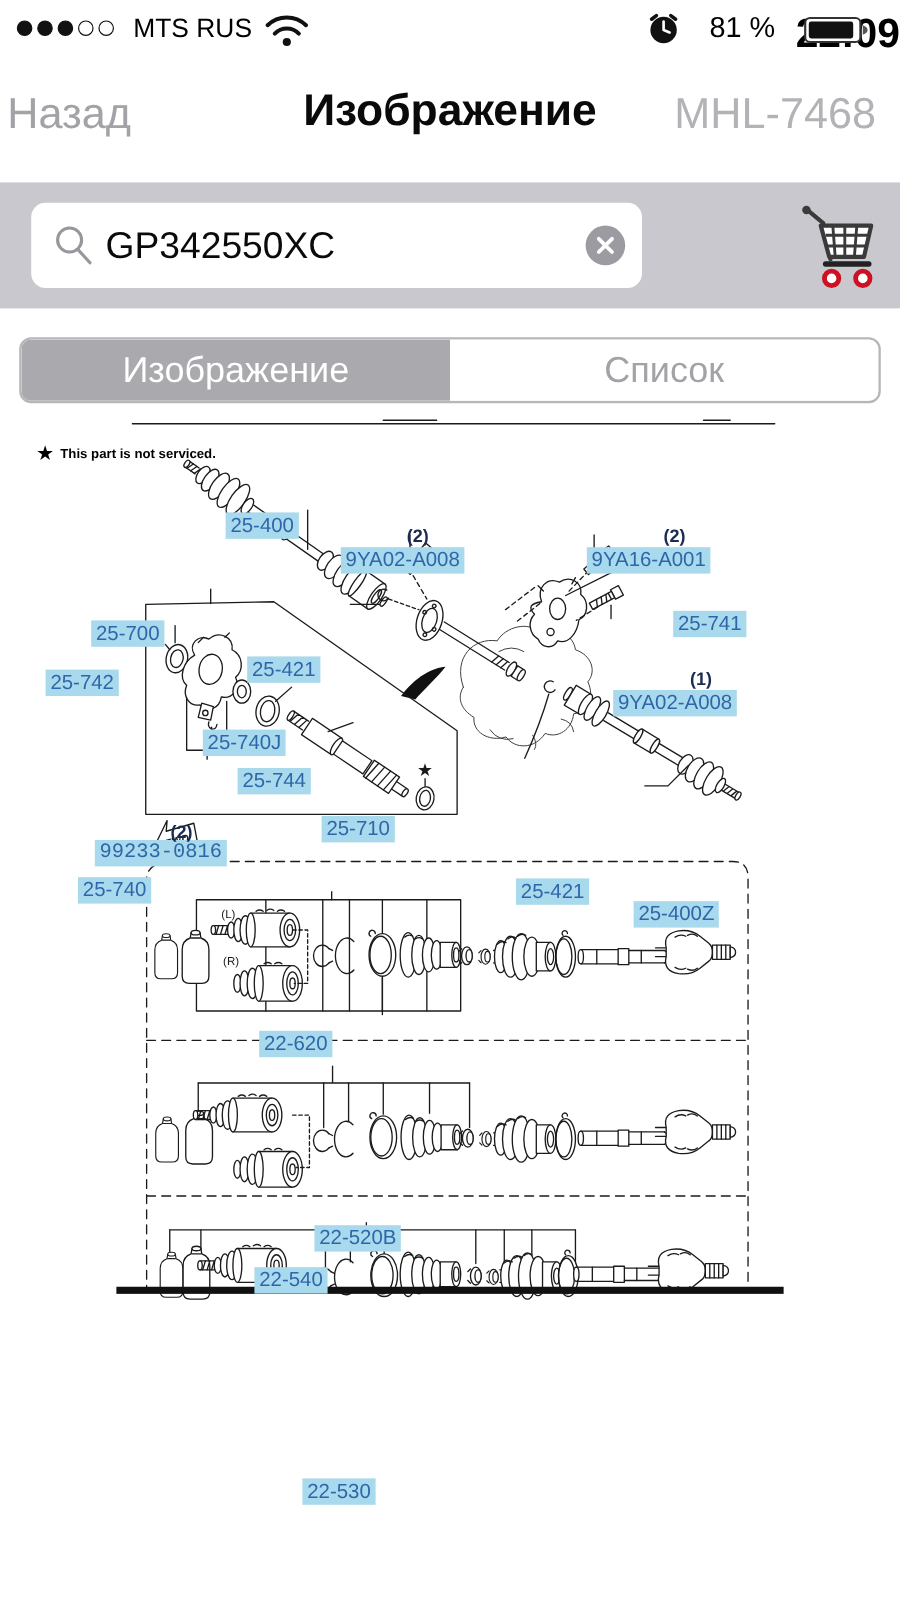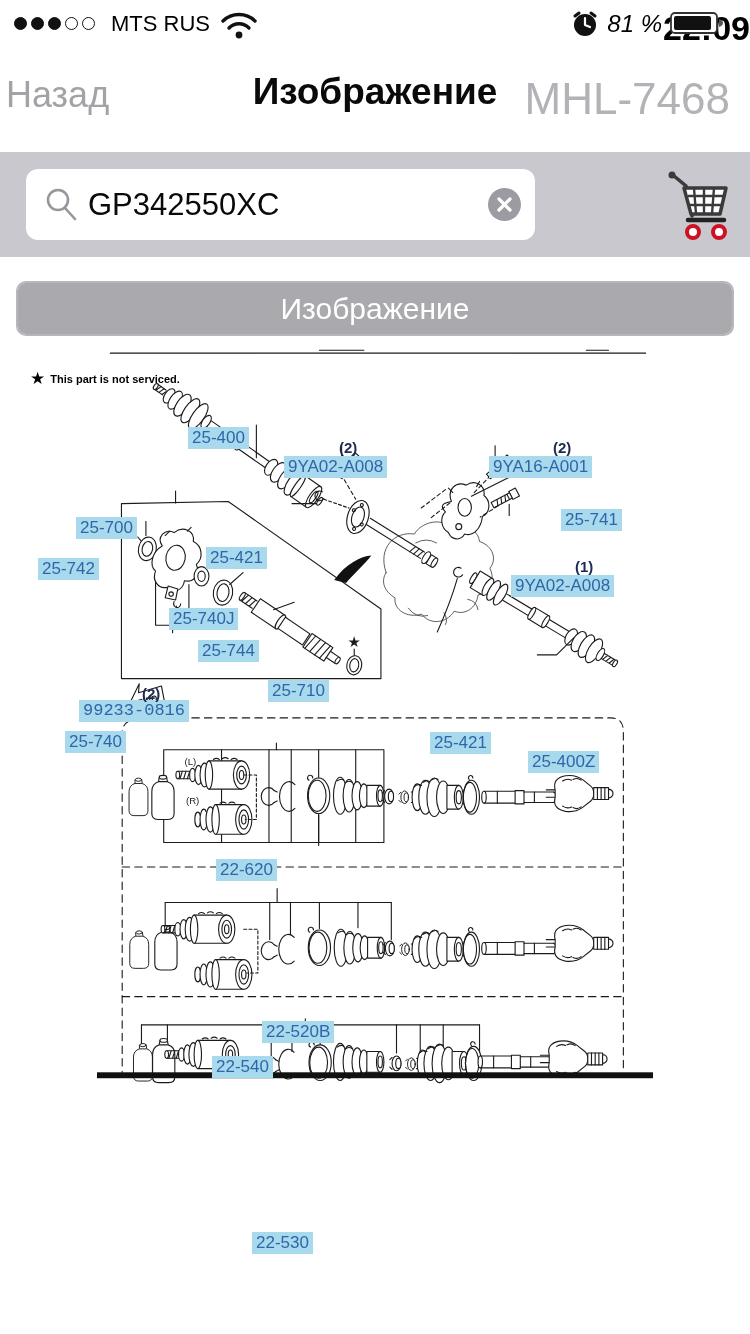--- a/index.html
+++ b/index.html
@@ -11,7 +11,7 @@
   .sig .dot{width:13px;height:13px;border-radius:50%;border:1.5px solid #111;box-sizing:border-box;}
   .sig .dot.f{background:#111;}
   .carrier{position:absolute;left:111px;top:11px;font-size:22px;}
-  .sb-right{position:absolute;right:24px;top:10px;display:flex;align-items:flex-start;gap:8px;font-style:italic;}
+  .sb-right{position:absolute;right:24px;top:10px;display:flex;align-items:flex-end;gap:24px;}
   .pct{font-size:24px;}
   .time{position:absolute;left:0;right:0;top:9px;text-align:right;font-size:34px;font-weight:700;}
   

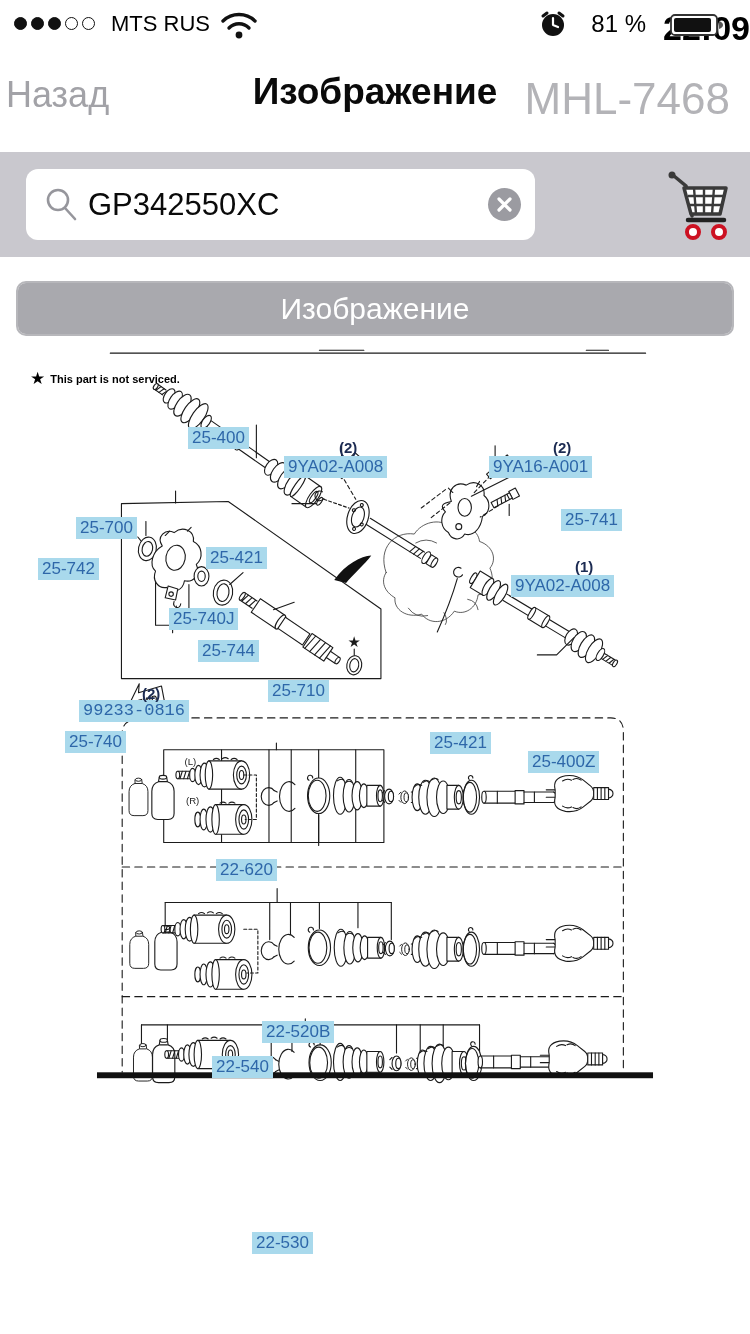--- a/index.html
+++ b/index.html
@@ -18,7 +18,7 @@
   .navbar{position:absolute;left:0;top:44px;width:750px;height:108px;background:#fff;}
   .nav-back{position:absolute;left:6px;top:30px;font-size:36px;color:#a2a2a7;}
   .nav-title{position:absolute;left:0;right:0;top:27px;text-align:center;font-size:37px;font-weight:700;color:#0a0a0a;}
-  .nav-code{position:absolute;right:20px;top:30px;font-size:44px;color:#b3b3b7;}
+  .nav-code{position:absolute;right:20px;top:30px;font-size:36px;color:#b3b3b7;}
   
   .searchstrip{position:absolute;left:0;top:152px;width:750px;height:105px;background:#c9c8ce;}
   .searchbox{position:absolute;left:26px;top:17px;width:509px;height:71px;background:#fff;border-radius:12px;}

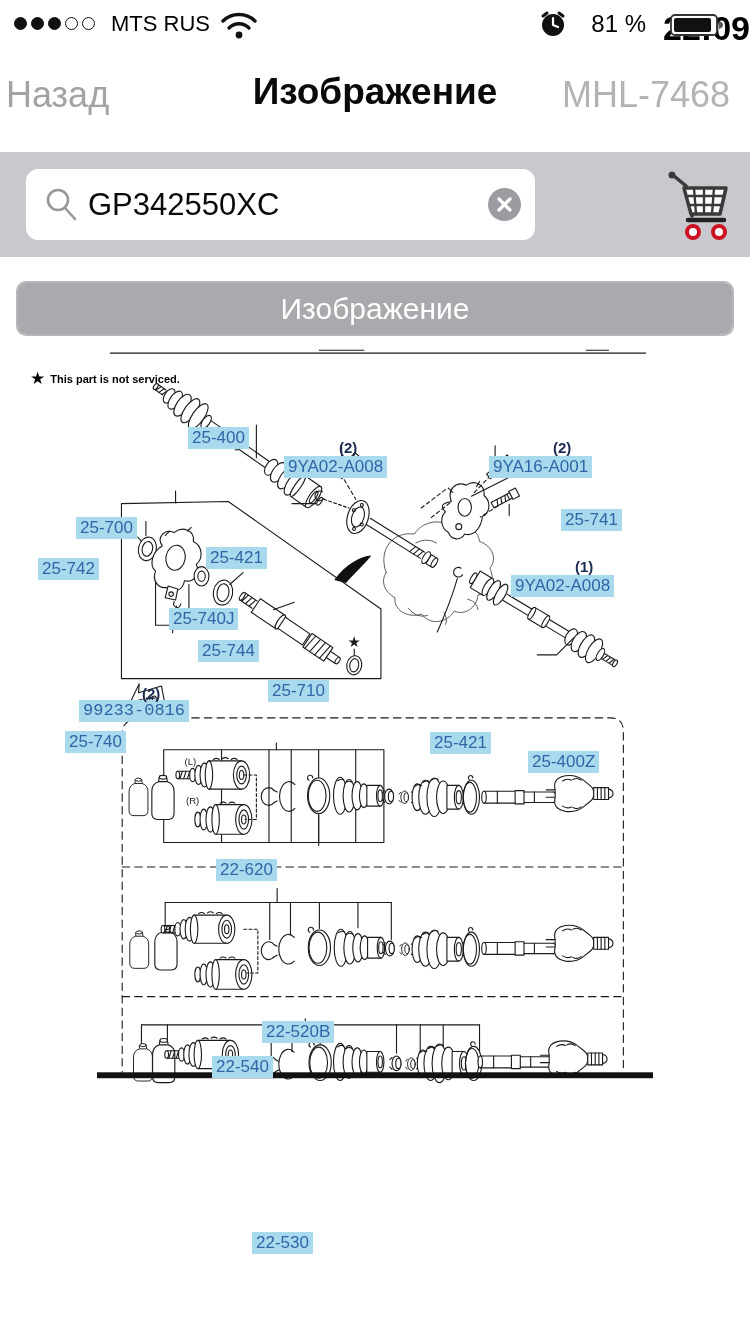--- a/index.html
+++ b/index.html
@@ -114,6 +114,7 @@
 
 <div class="seg">
   <div class="s sel">Изображение</div>
+  <div class="s uns">Список</div>
 </div>
 
 <div class="diagramwrap">

